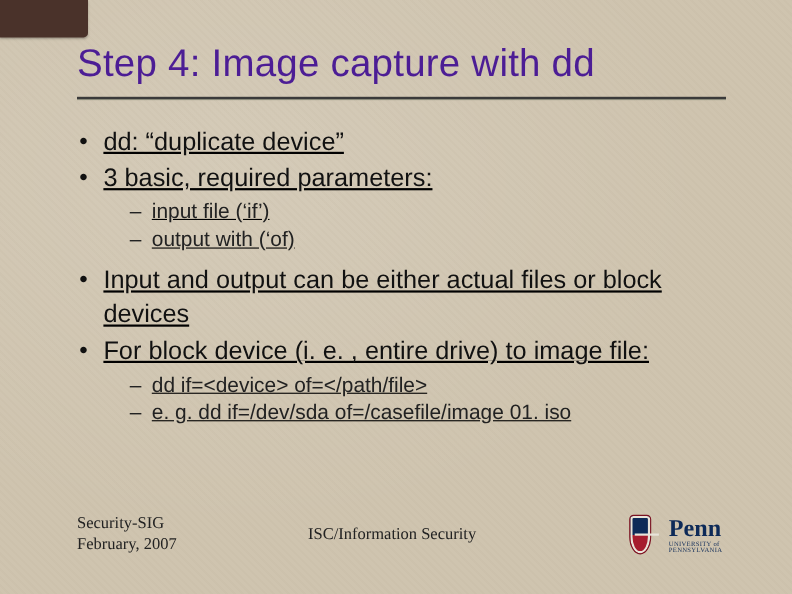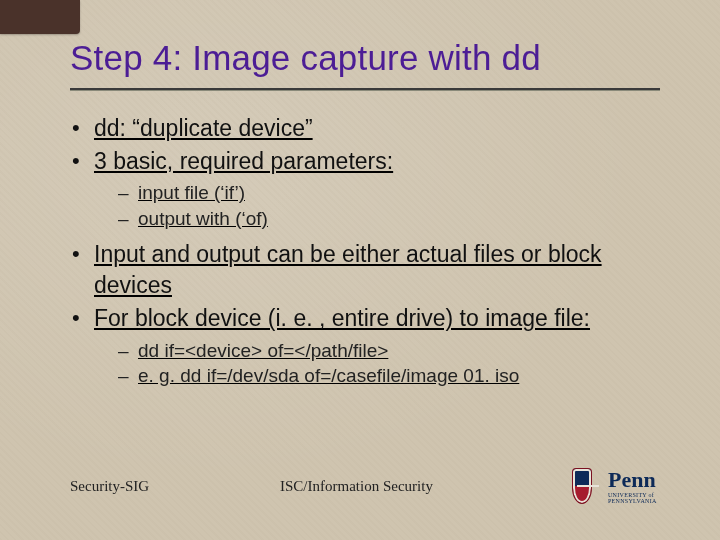--- a/index.html
+++ b/index.html
@@ -179,6 +179,7 @@
   <div class="footer">
     <div class="footer-left">
       <div>Security-SIG</div>
+      <div>February, 2007</div>
     </div>
     <div class="footer-center">ISC/Information Security</div>
     <div class="footer-logo">

